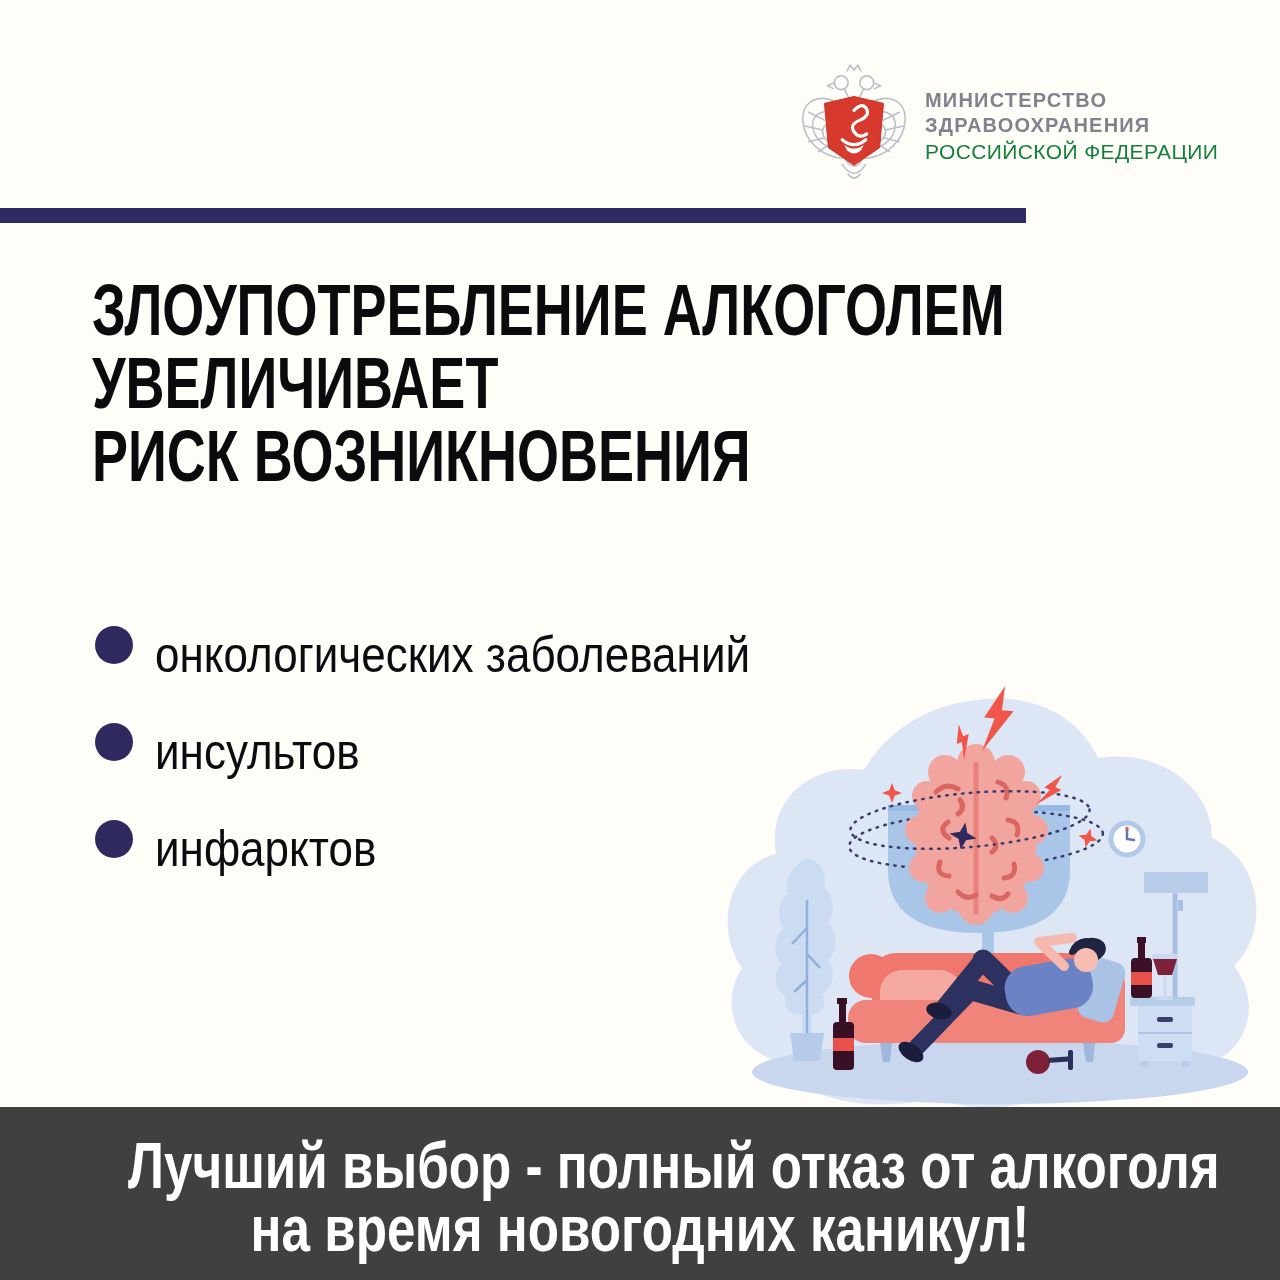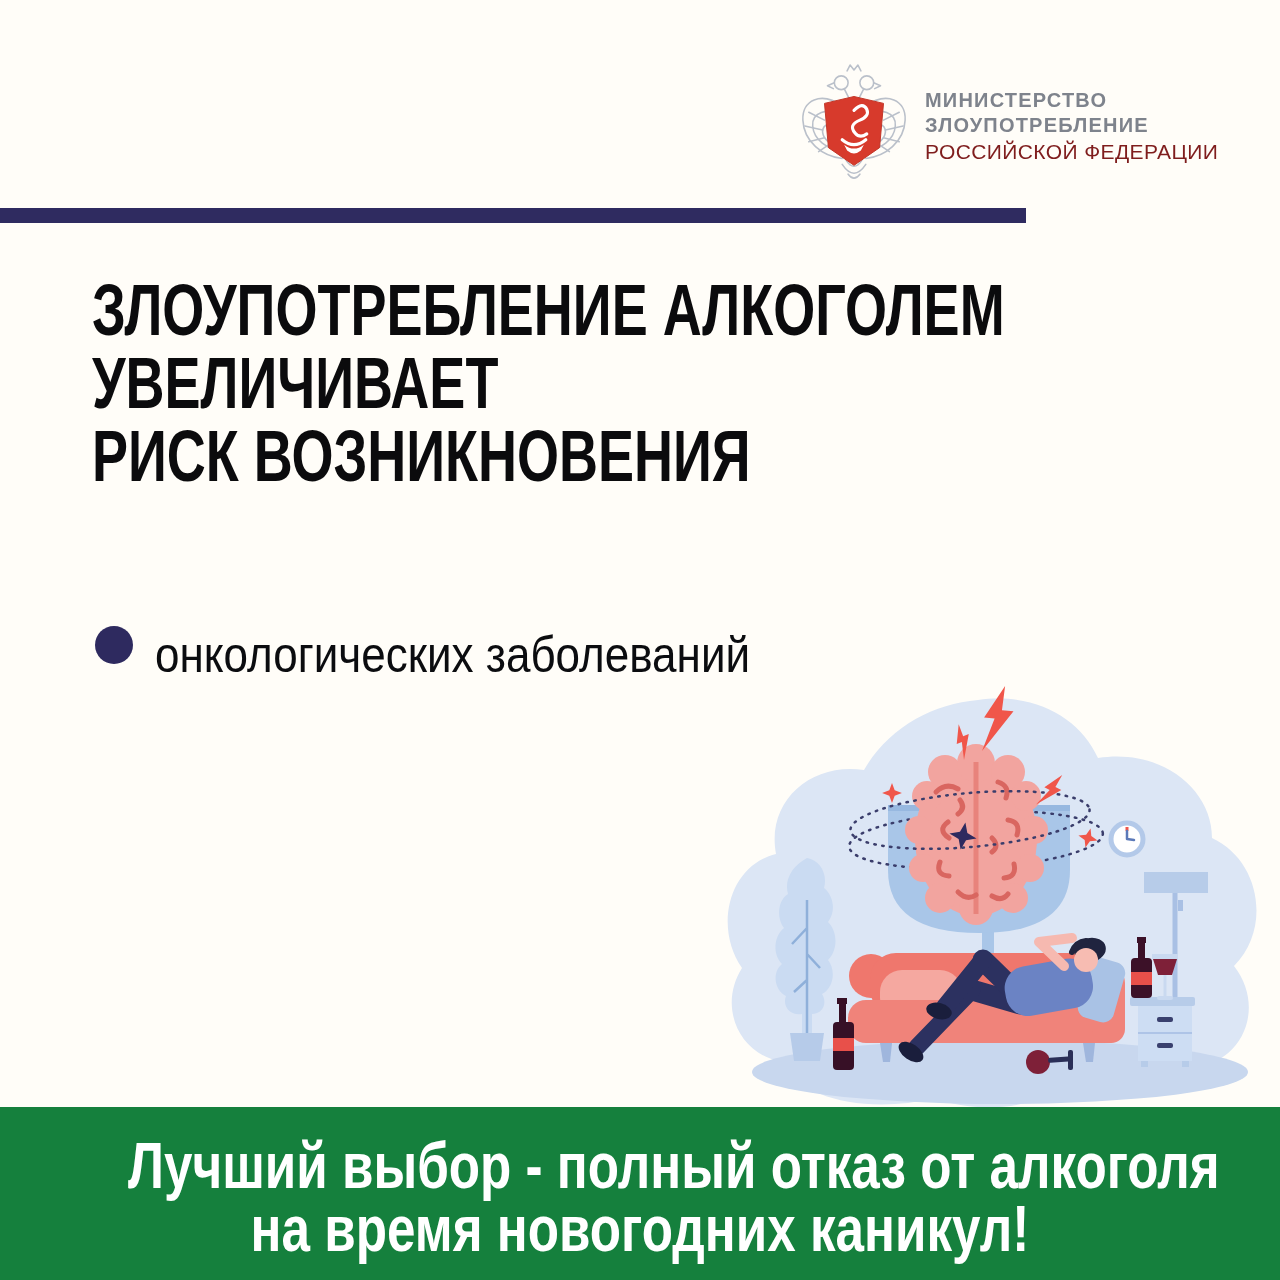--- a/index.html
+++ b/index.html
@@ -82,7 +82,7 @@
     </svg>
     <div class="logo-text">
       <div class="logo-bold">МИНИСТЕРСТВО</div>
-      <div class="logo-bold">ЗЛОУПОТРЕБЛЕНИЕ</div>
+      <div class="logo-bold">ЗДРАВООХРАНЕНИЯ</div>
       <div class="logo-light">РОССИЙСКОЙ ФЕДЕРАЦИИ</div>
     </div>
   </header>

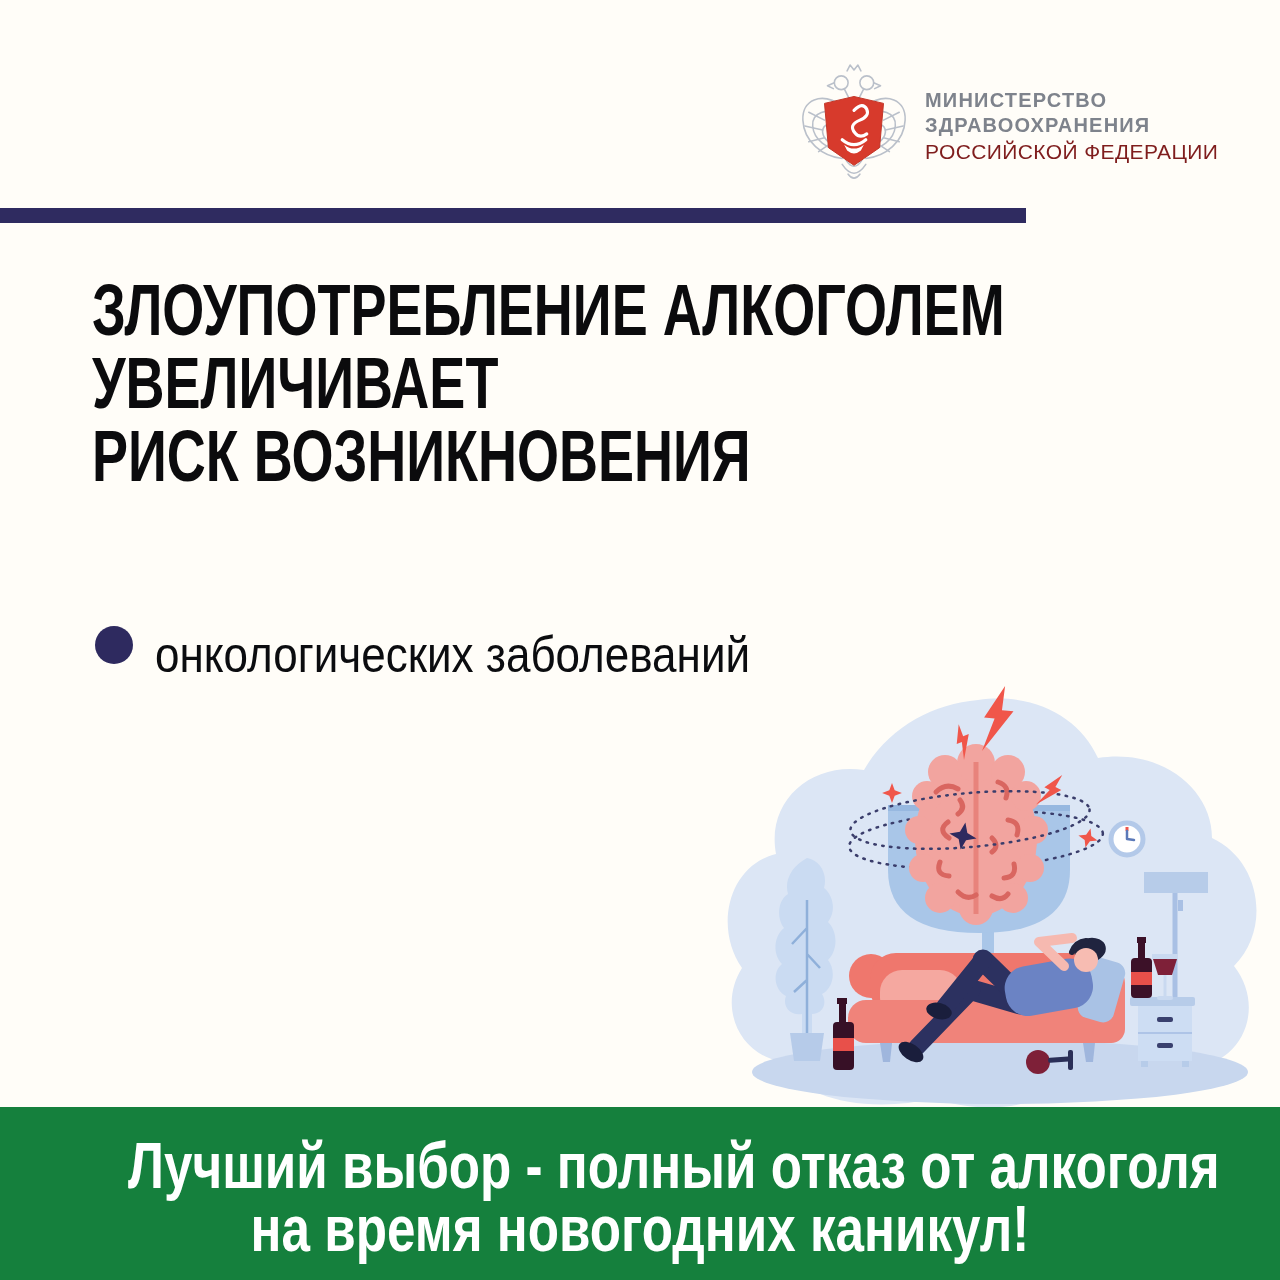--- a/index.html
+++ b/index.html
@@ -14,7 +14,7 @@
   .emblem{width:118px;height:132px;flex:0 0 auto;}
   .logo-text{margin-left:12px;padding-top:28px;}
   .logo-bold{font-weight:700;font-size:20px;line-height:25px;letter-spacing:1.2px;color:#7e838c;white-space:nowrap;}
-  .logo-light{font-weight:400;font-size:21px;line-height:27px;letter-spacing:.4px;color:#7f1d1d;white-space:nowrap;}
+  .logo-light{font-weight:400;font-size:21px;line-height:27px;letter-spacing:.4px;color:#15803d;white-space:nowrap;}
   
   .top-bar{position:absolute;left:0;top:208px;width:1026px;height:15px;background:#2f2b60;}
   

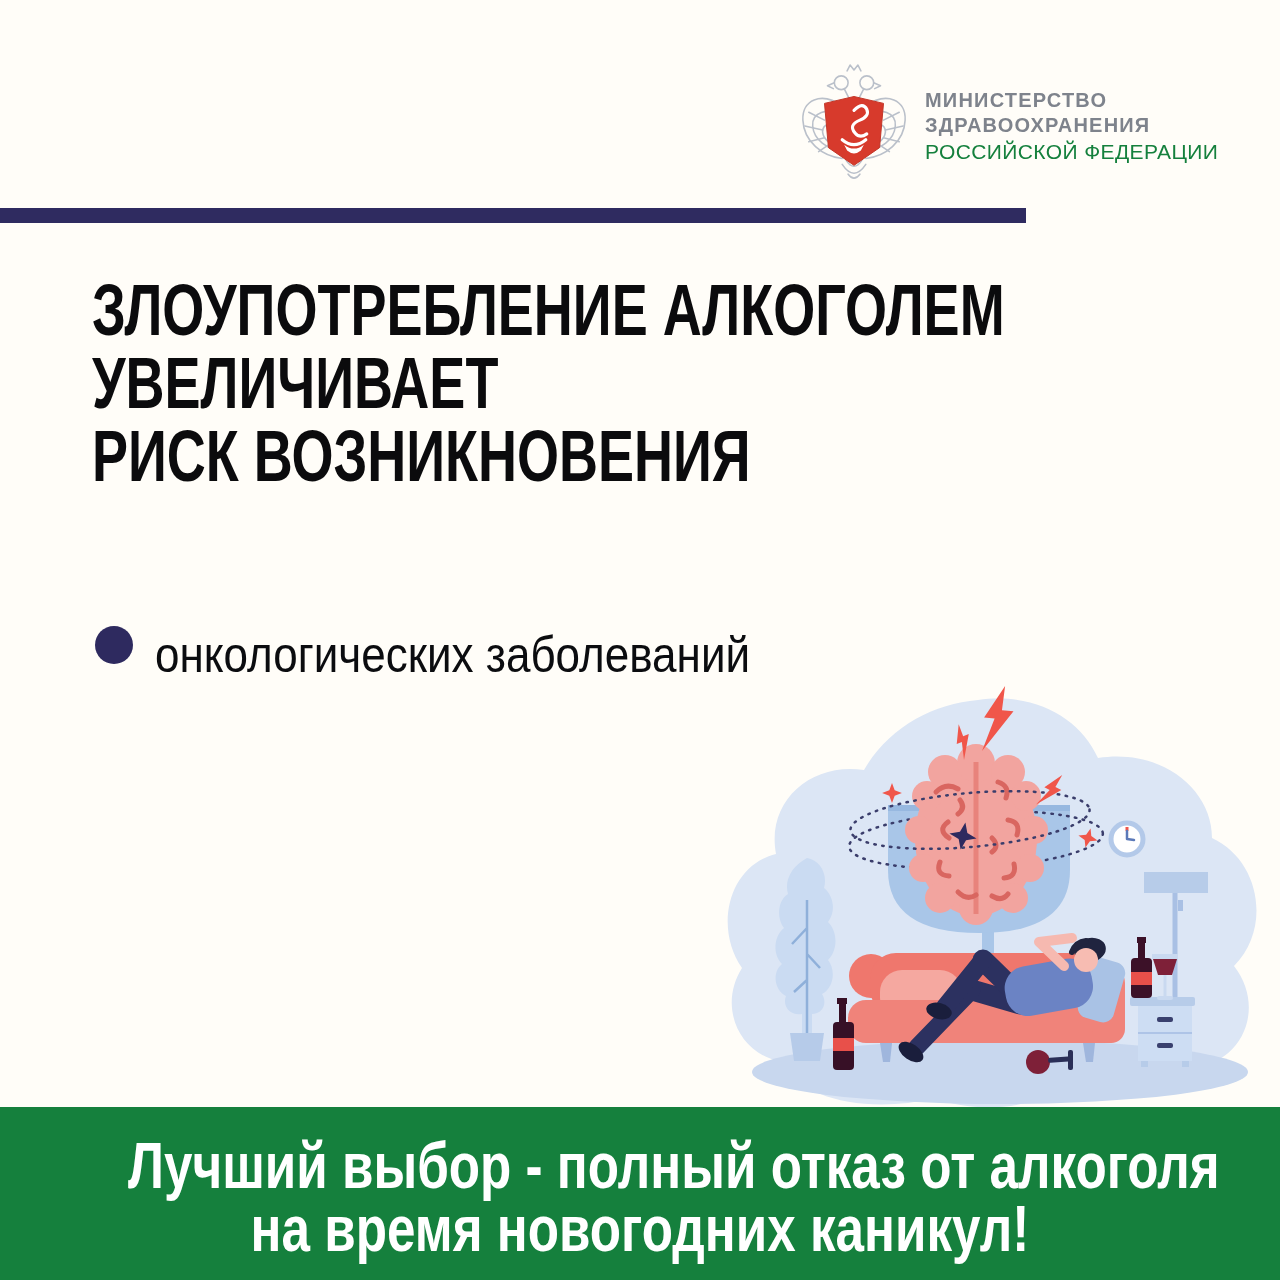--- a/index.html
+++ b/index.html
@@ -99,6 +99,10 @@
     <li>
       <span class="dot"></span>
       <span class="risk-label">онкологических заболеваний</span>
+    </li>
+    <li>
+      <span class="dot"></span>
+      <span class="risk-label">инсультов</span>
     </li>
   </ul>
 

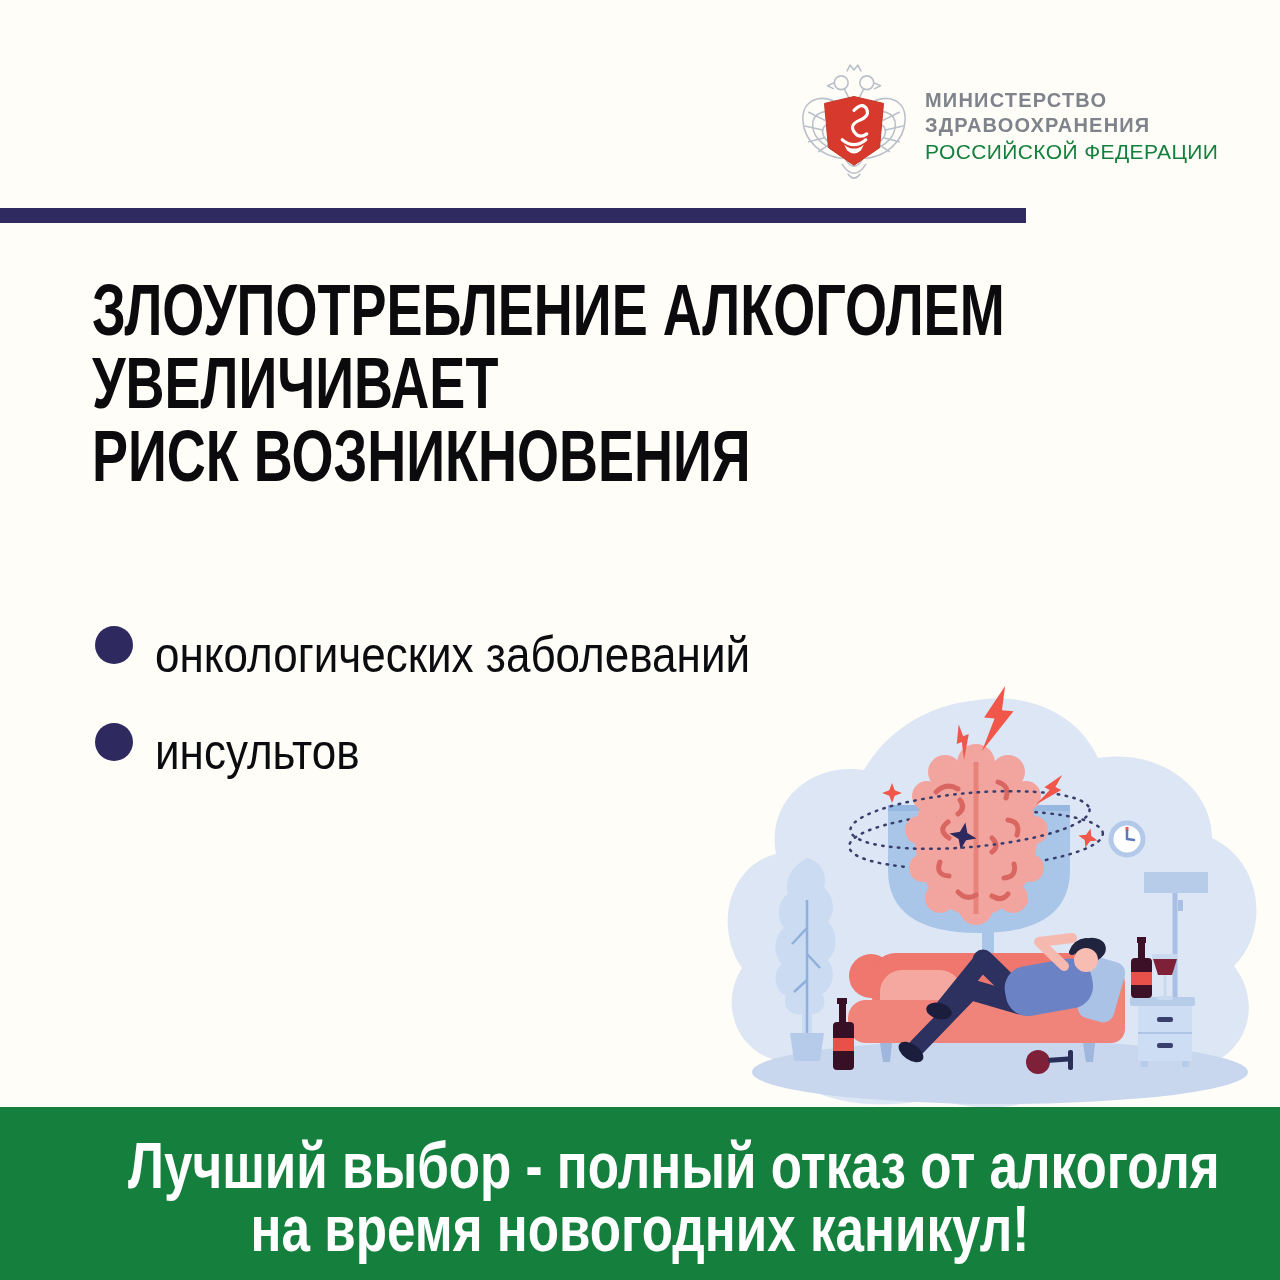--- a/index.html
+++ b/index.html
@@ -103,6 +103,10 @@
     <li>
       <span class="dot"></span>
       <span class="risk-label">инсультов</span>
+    </li>
+    <li>
+      <span class="dot"></span>
+      <span class="risk-label">инфарктов</span>
     </li>
   </ul>
 

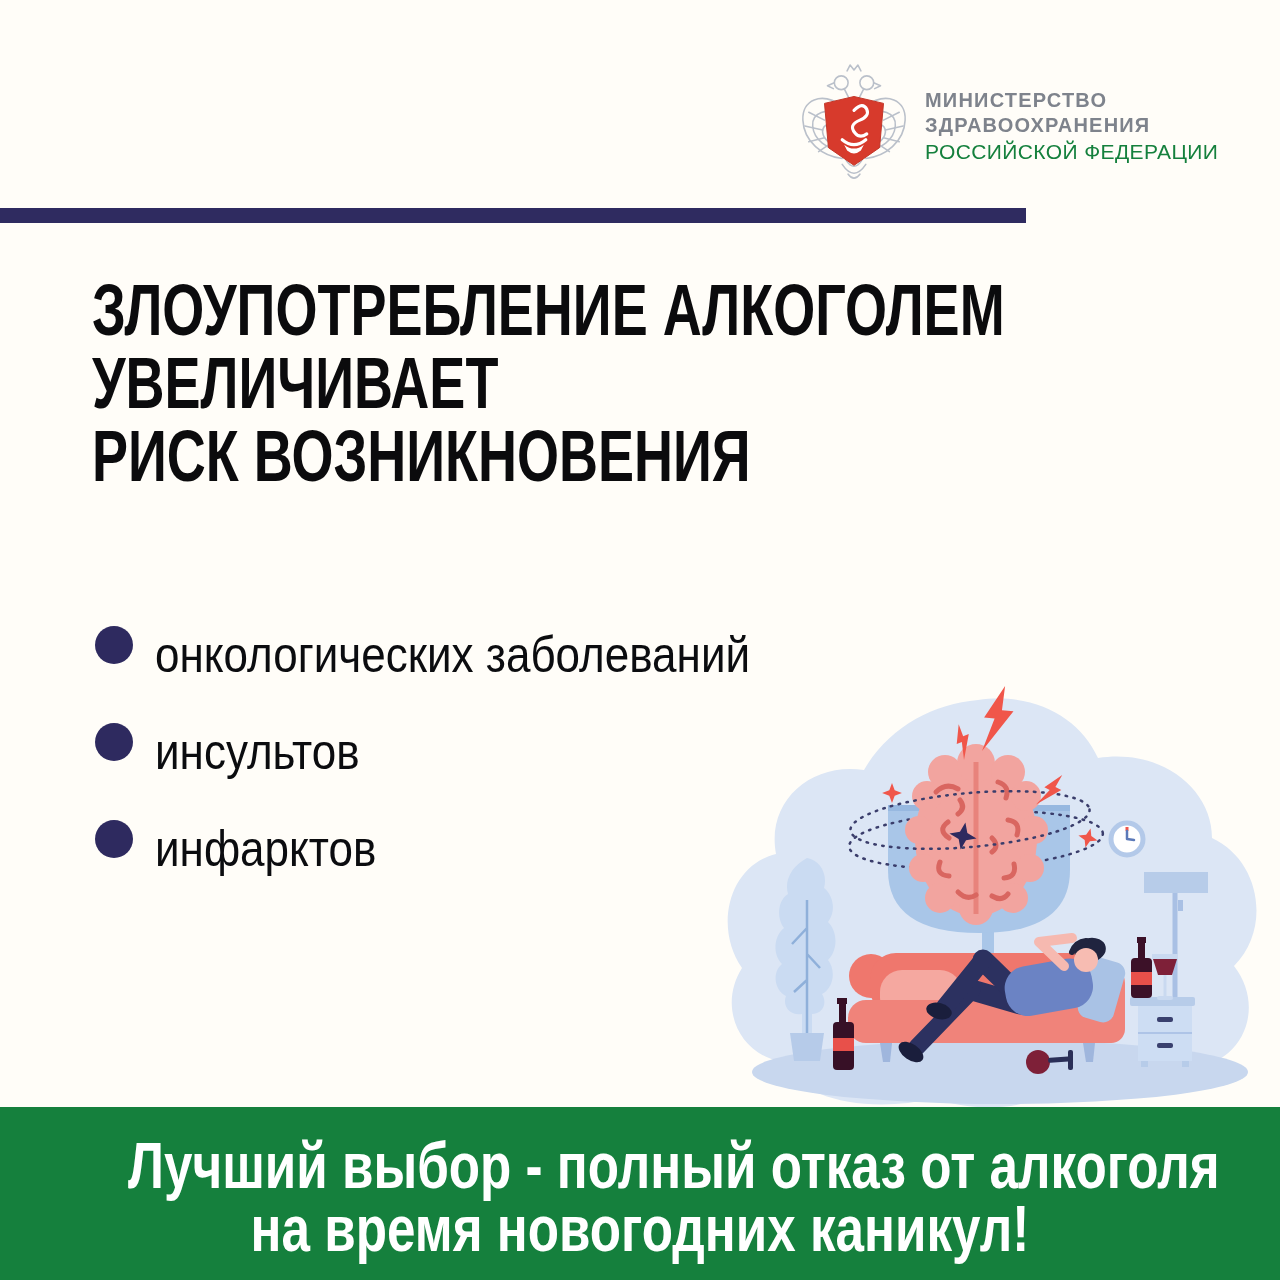--- a/index.html
+++ b/index.html
@@ -36,7 +36,7 @@
   
   .banner{
     position:absolute;left:0;top:1107px;width:1280px;height:173px;
-    background:#15803d;color:#ffffff;text-align:center;padding-top:28px;
+    background:#404040;color:#ffffff;text-align:center;padding-top:28px;
   }
   .banner div{
     font-weight:700;font-size:64px;line-height:63px;white-space:nowrap;

